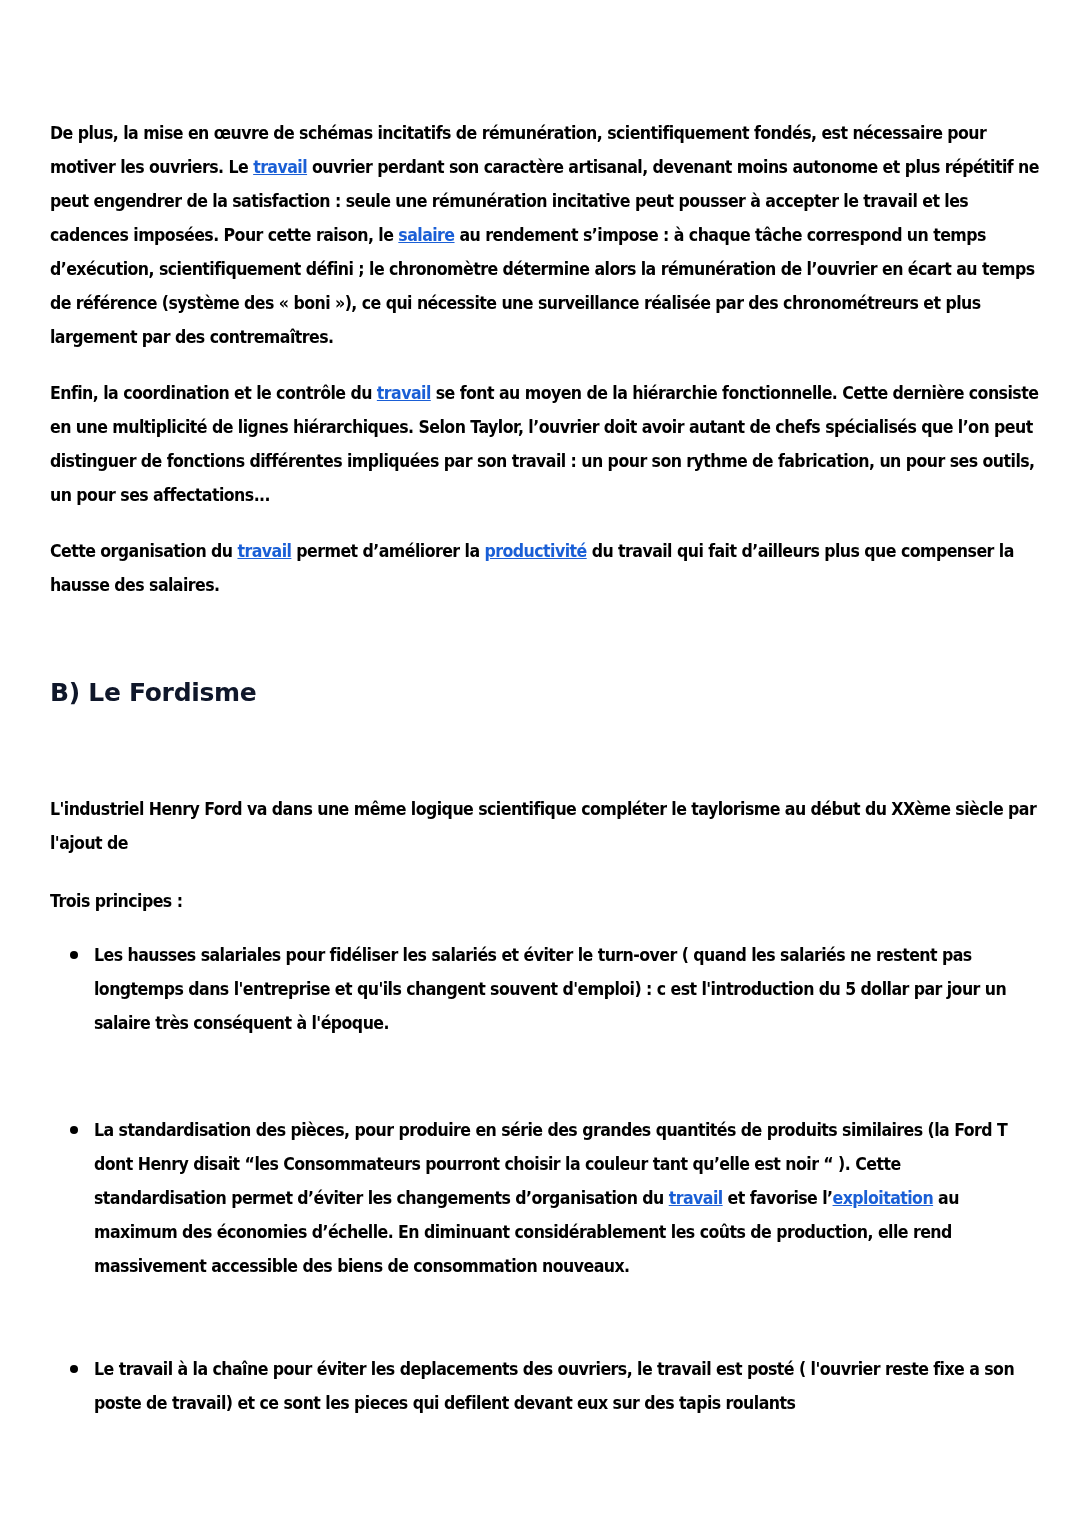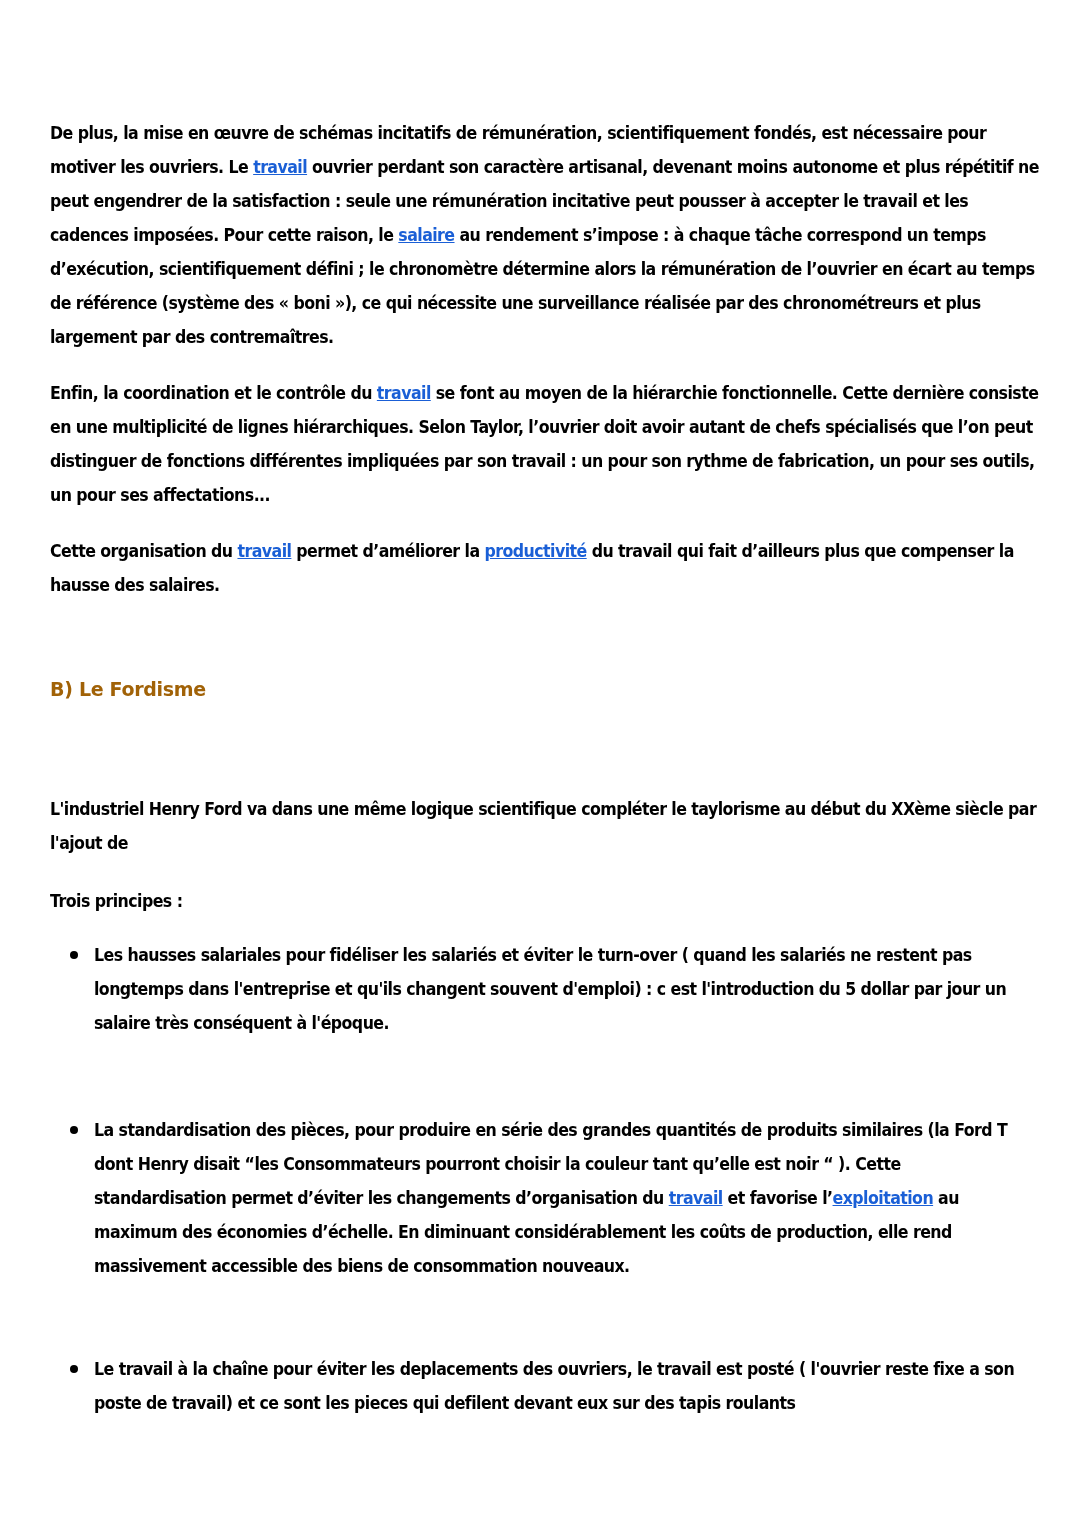--- a/index.html
+++ b/index.html
@@ -19,8 +19,8 @@
   .p2 { position: absolute; top: 260px; }
   .p3 { position: absolute; top: 418px; }
   .heading {
-    position: absolute; top: 562px; font-size: 19px; font-weight: bold;
-    color: #a16207; margin: 0; letter-spacing: -0.3px;
+    position: absolute; top: 562px; font-size: 25px; font-weight: bold;
+    color: #0f172a; margin: 0; letter-spacing: -0.3px;
   }
   .p4 { position: absolute; top: 676px; }
   .p5 { position: absolute; top: 768px; }

